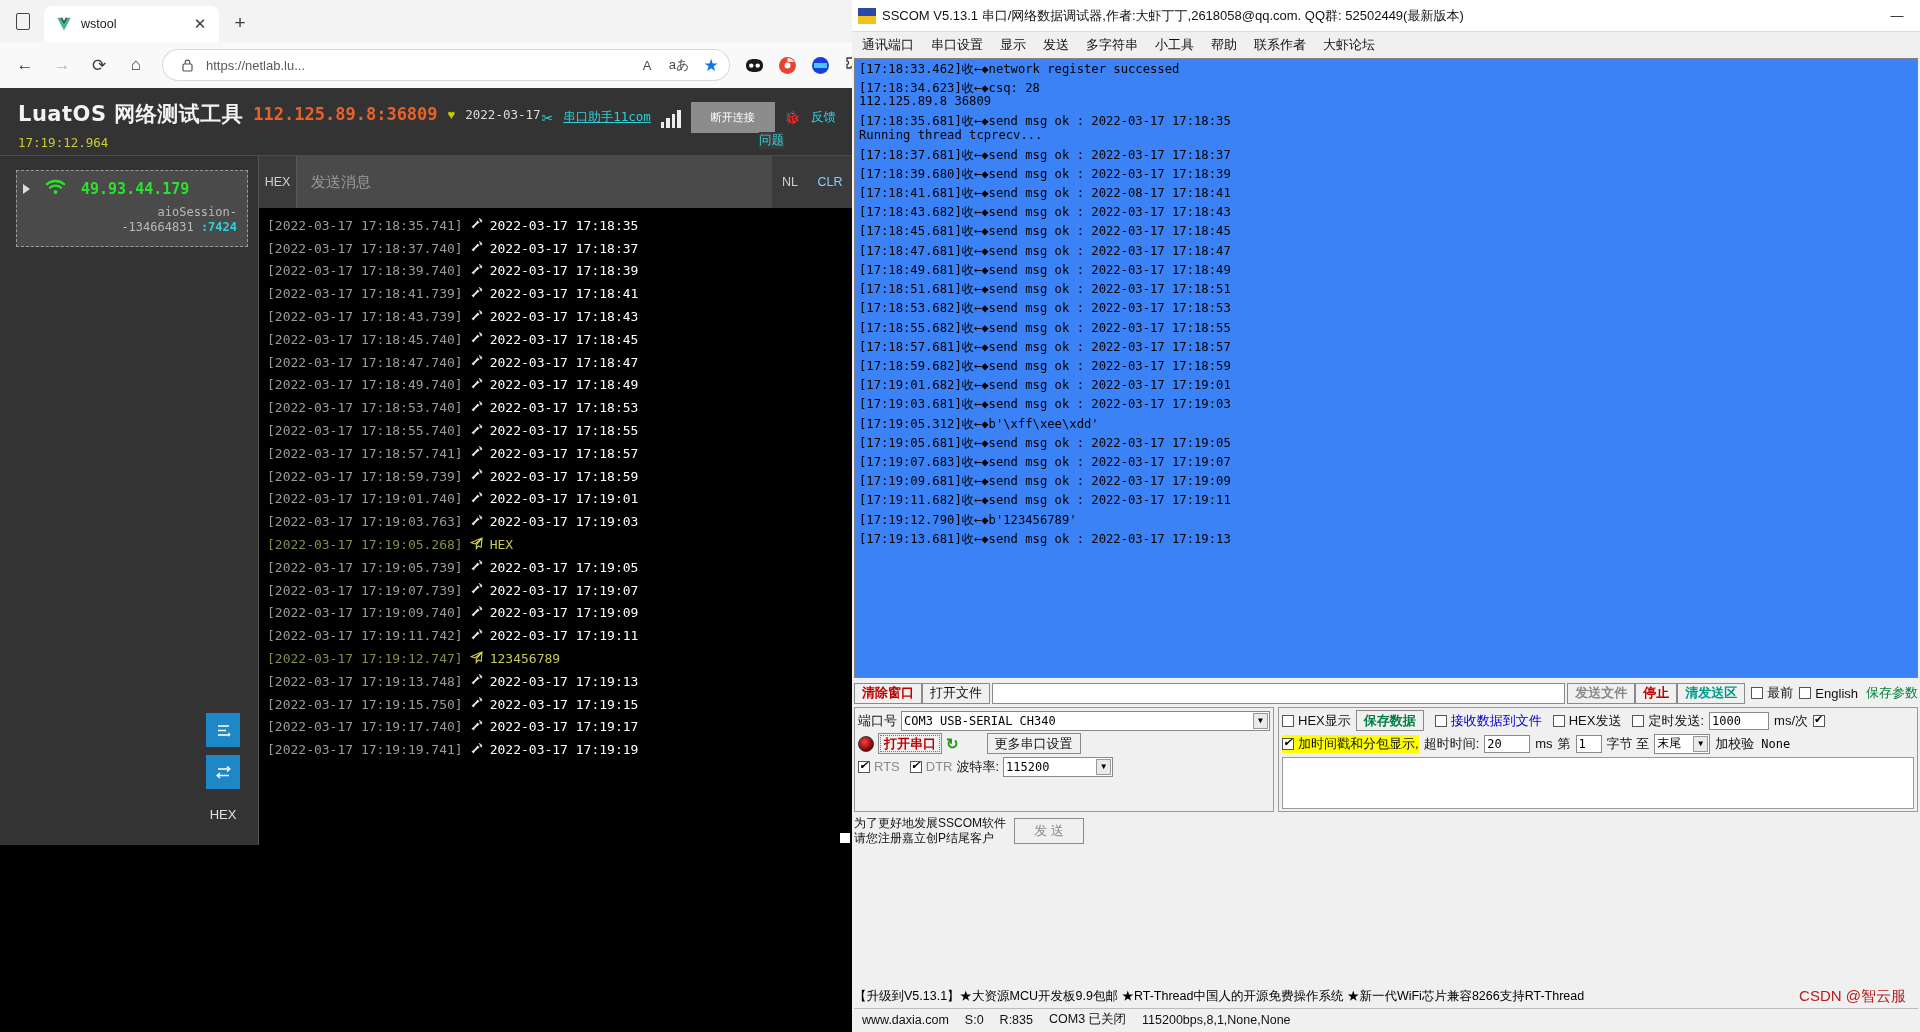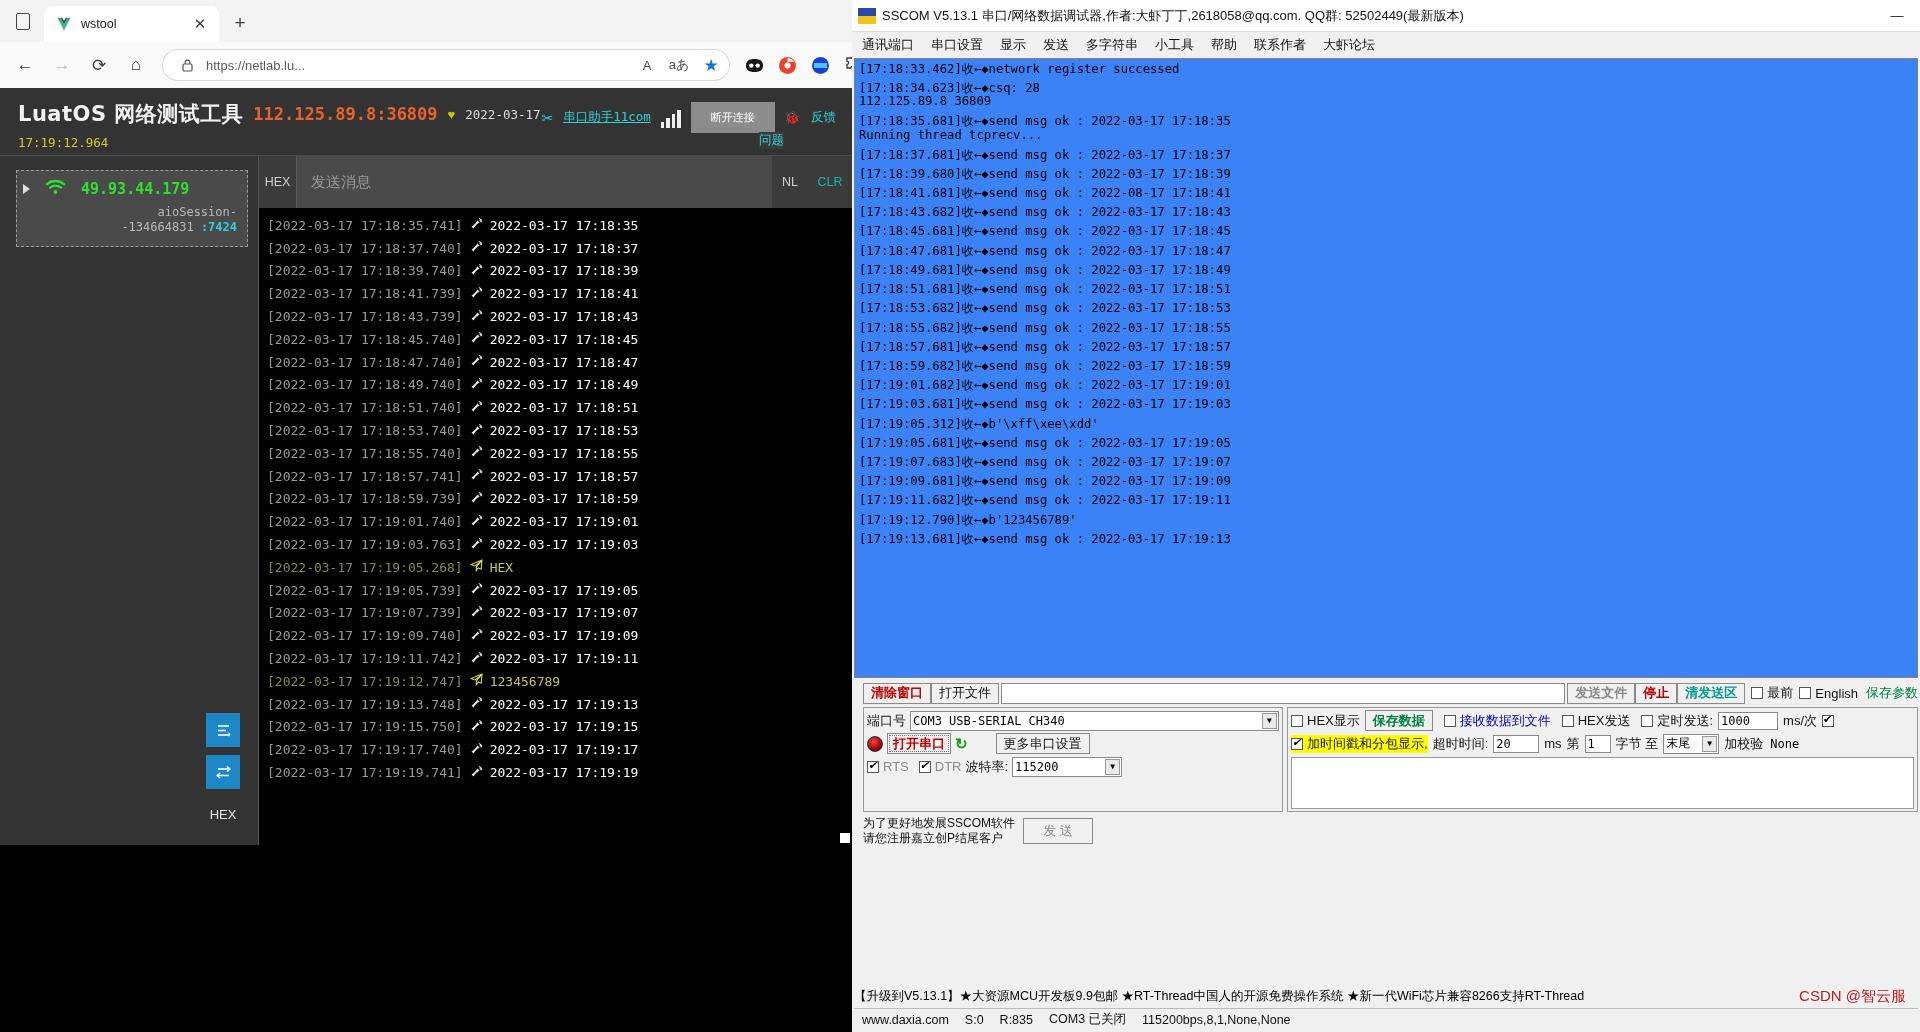--- a/index.html
+++ b/index.html
@@ -67,7 +67,7 @@
             border-right:1px solid #5a5a5a; }
   .sendin { flex:1; background:#4a4a4a; display:flex; align-items:center; padding-left:14px; font-size:15px; color:#9a9a9a; }
   .nl { width:36px; display:flex; align-items:center; justify-content:center; font-size:12.5px; color:#cfcfcf; }
-  .clr { width:44px; display:flex; align-items:center; justify-content:center; font-size:12.5px; color:#14b8a6; }
+  .clr { width:44px; display:flex; align-items:center; justify-content:center; font-size:12.5px; color:#7dd3fc; }
 
   .logwrap { position:absolute; left:0; top:52px; right:0; bottom:0; background:#000; border-left:1px solid #555;
              padding:6px 0 0 4px; overflow:hidden; }

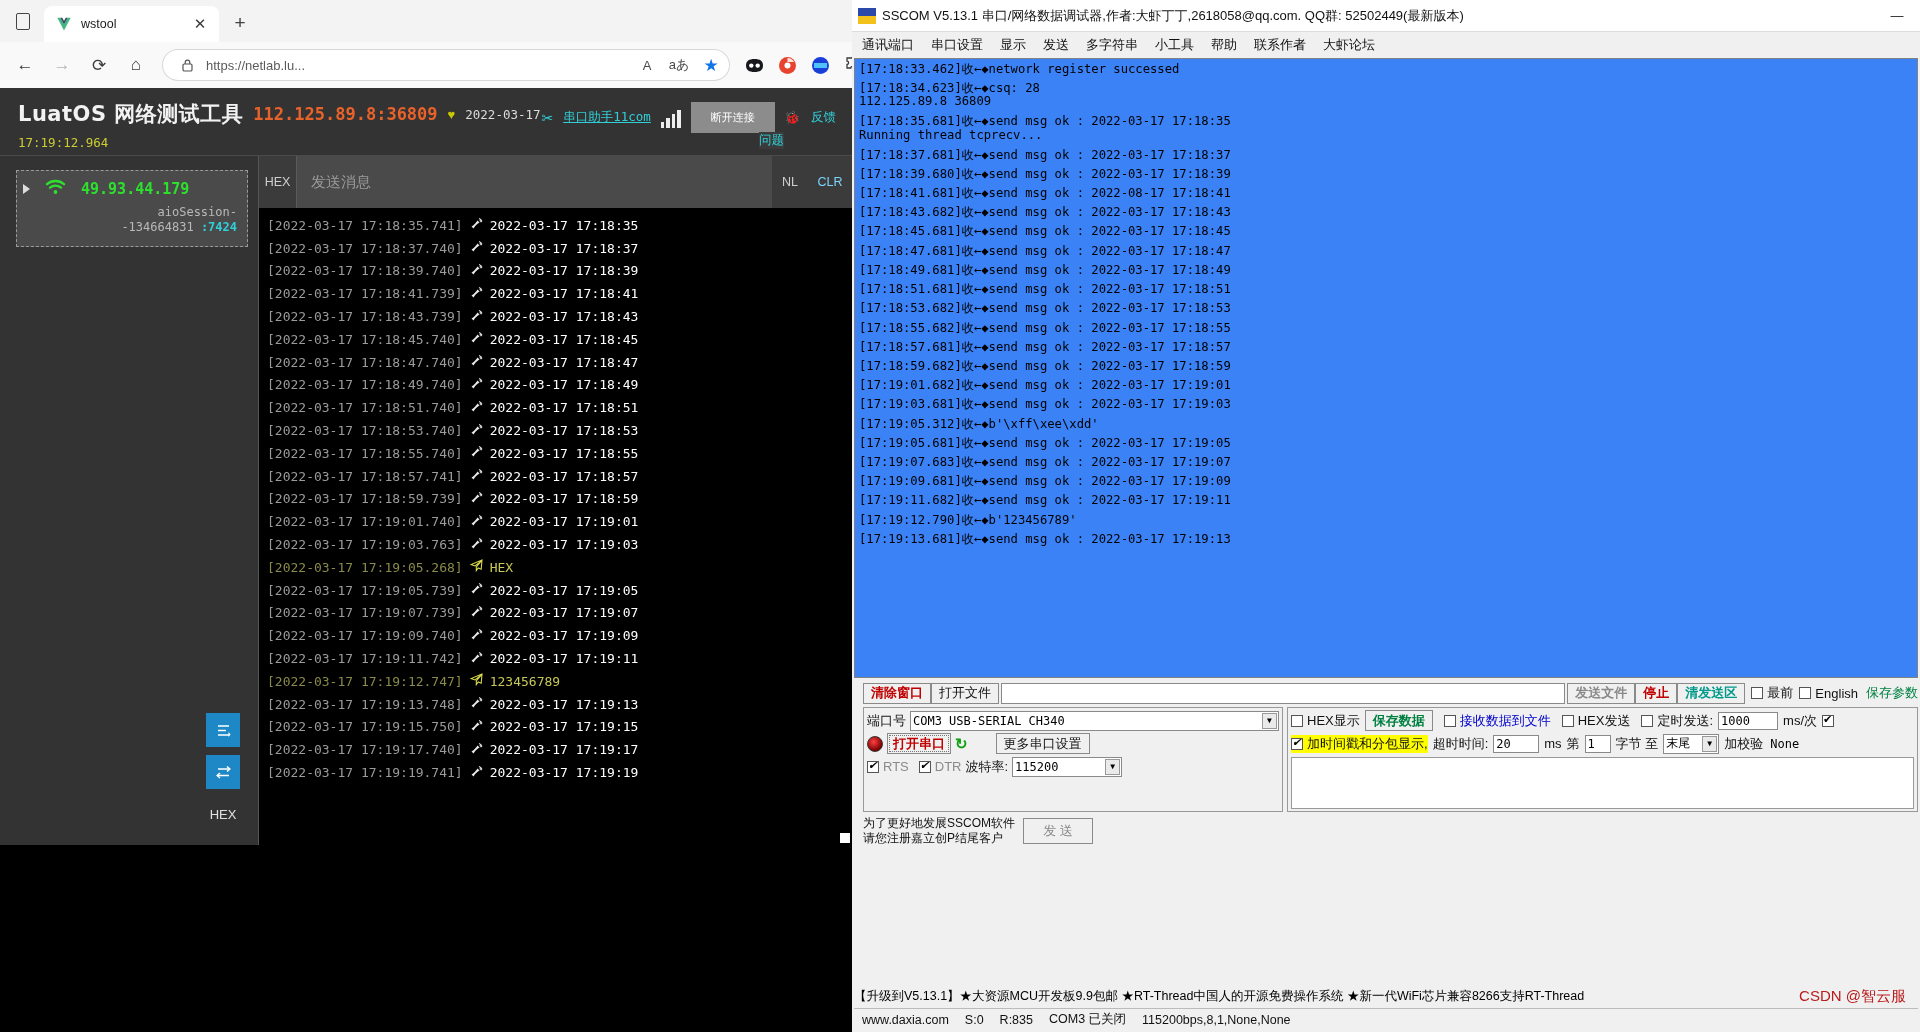--- a/index.html
+++ b/index.html
@@ -348,14 +348,6 @@
     <span class="lm-rx">2022-03-17 17:18:49</span>
   </div>
               <div class="logline">
-    <span class="lt-rx">[2022-03-17 17:18:51.740]</span>
-    <span class="ic ic-rx"><svg width="13" height="13" viewBox="0 0 13 13">
-                    <path d="M1.5 9.5c2-1 4.5-3.5 6-6l2 2c-2.5 1.5-5 4-6 6z" fill="#e9e9e9"></path>
-                    <path d="M9 1.4a5 5 0 013 3M9.6 3.4a3 3 0 011.8 1.8" stroke="#e9e9e9" stroke-width="1.1" fill="none"></path>
-                  </svg></span>
-    <span class="lm-rx">2022-03-17 17:18:51</span>
-  </div>
-              <div class="logline">
     <span class="lt-rx">[2022-03-17 17:18:53.740]</span>
     <span class="ic ic-rx"><svg width="13" height="13" viewBox="0 0 13 13">
                     <path d="M1.5 9.5c2-1 4.5-3.5 6-6l2 2c-2.5 1.5-5 4-6 6z" fill="#e9e9e9"></path>

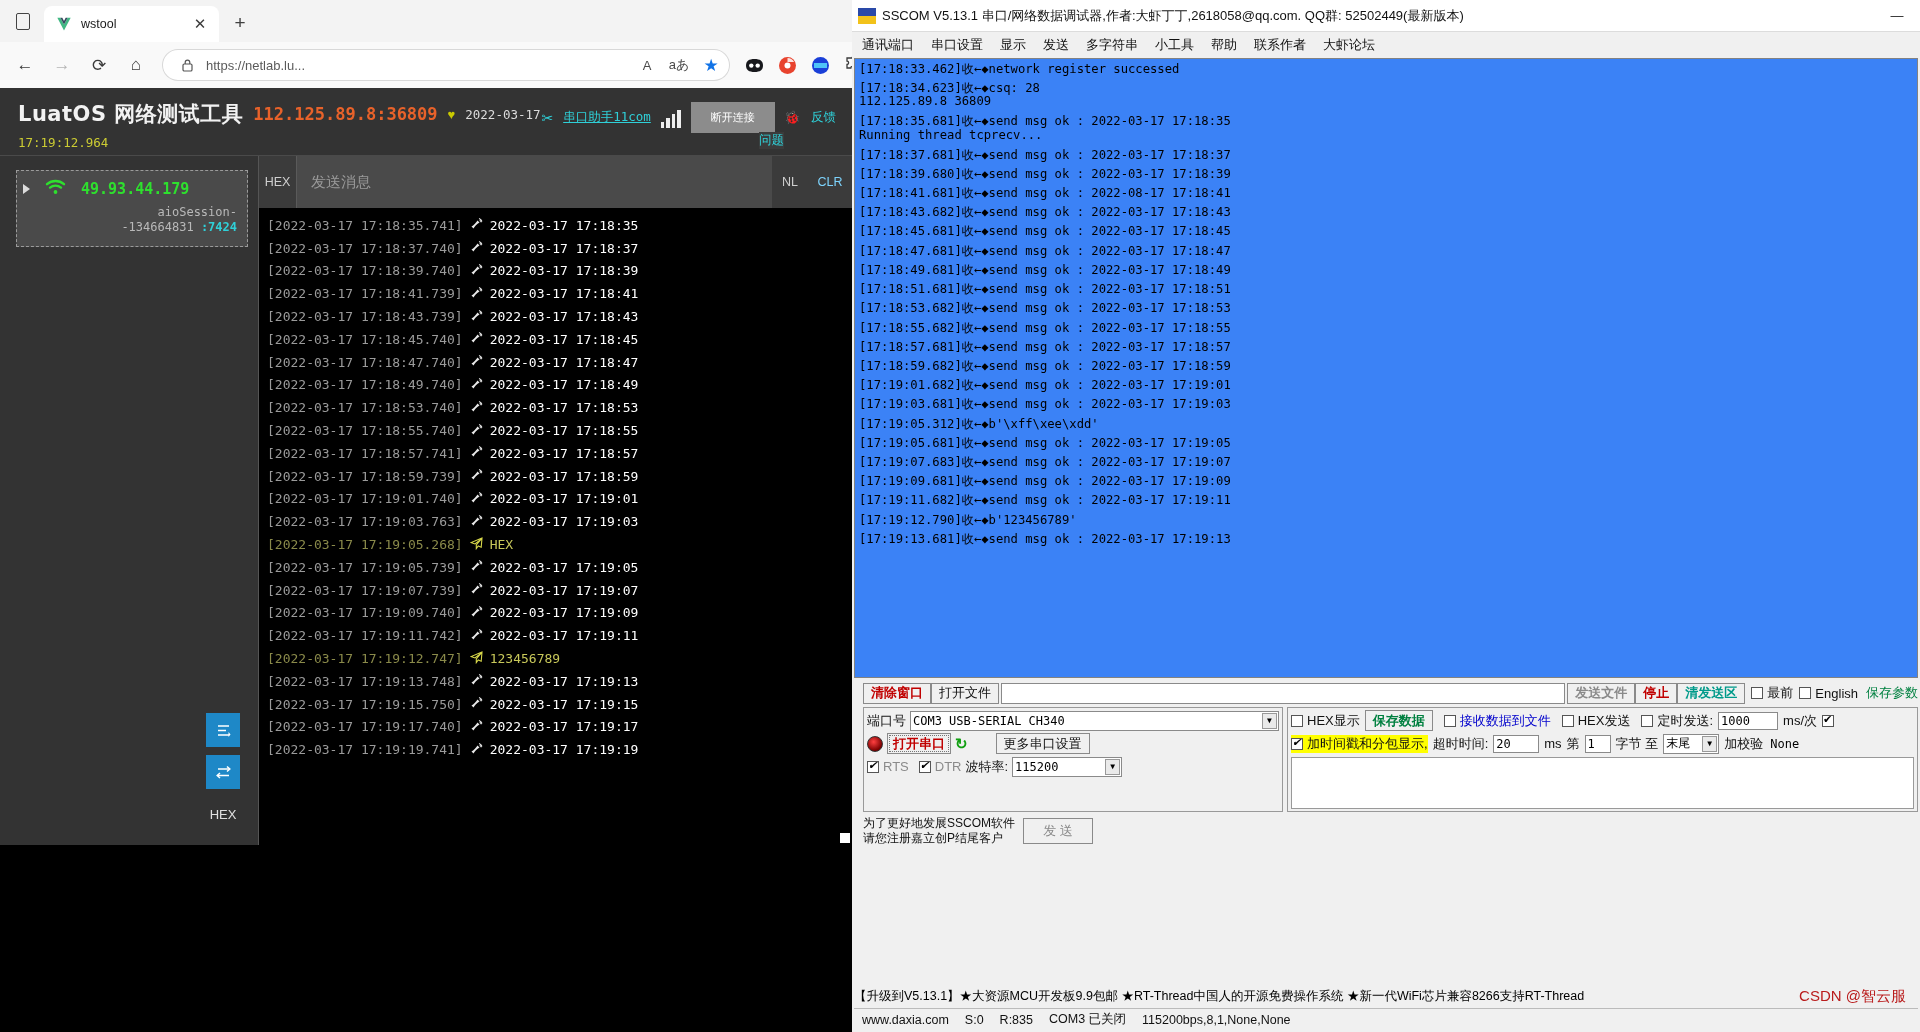--- a/index.html
+++ b/index.html
@@ -104,7 +104,7 @@
   .s-blk { margin-bottom:7px; }
   .s-sub { font-family:"DejaVu Sans Mono", monospace; font-size:12.2px; color:#000; white-space:nowrap; line-height:1.15; }
 
-  .s-ctl { position:absolute; left:2px; top:682px; right:2px; height:122px;margin-left:9px; }
+  .s-ctl { position:absolute; left:2px; top:682px; right:2px; height:122px; }
   .r1 { display:flex; align-items:center; gap:0; height:22px; }
   .xbtn { border:1px solid #8a8a8a; background:#f0f0f0; height:21px; padding:0 7px; font-size:13px; display:flex;
           align-items:center; font-weight:bold; }

